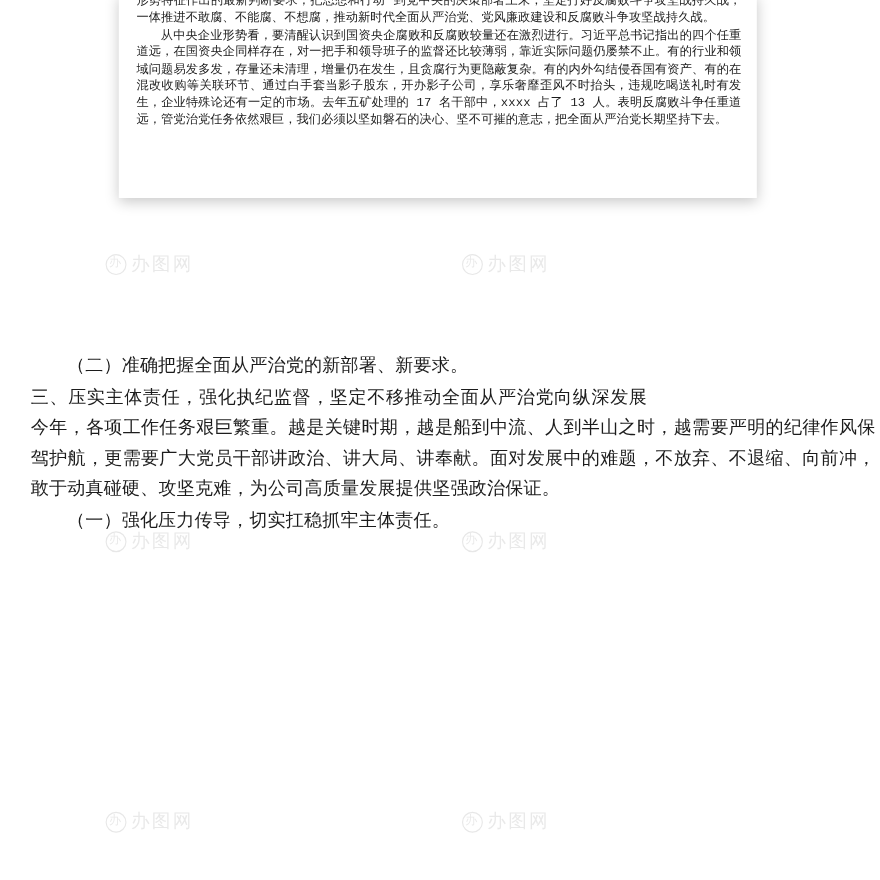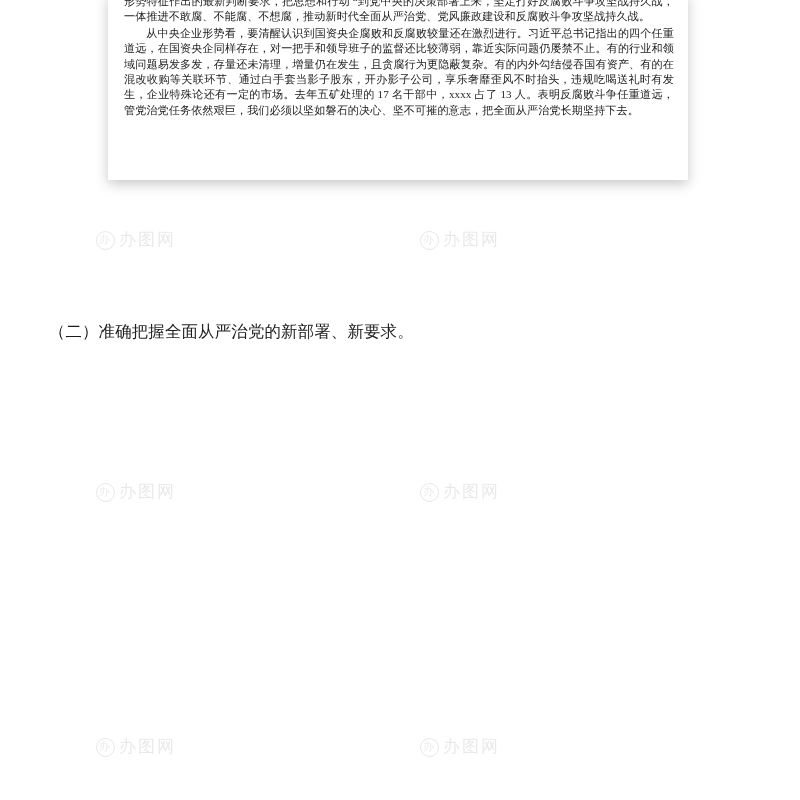--- a/index.html
+++ b/index.html
@@ -46,6 +46,7 @@
   }
   .preview-inner p.indent {
     text-indent: 2em;
+    font-family: Liberation Mono, monospace;
   }
 
   

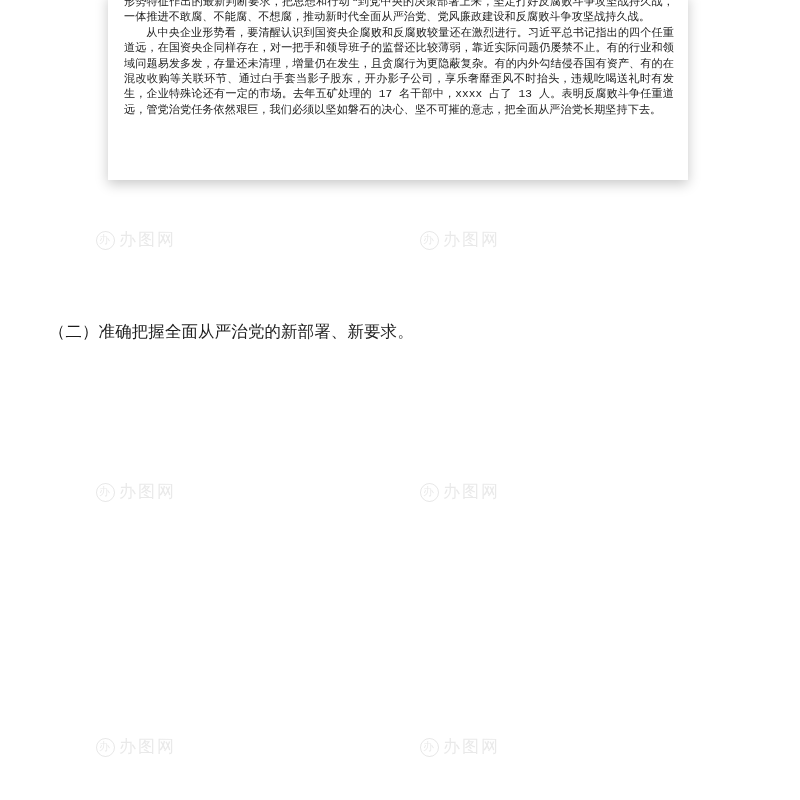--- a/index.html
+++ b/index.html
@@ -52,7 +52,7 @@
   
   .doc-body {
     position: absolute;
-    left: 16px;
+    left: 28px;
     top: 318px;
     width: 768px;
     box-sizing: border-box;

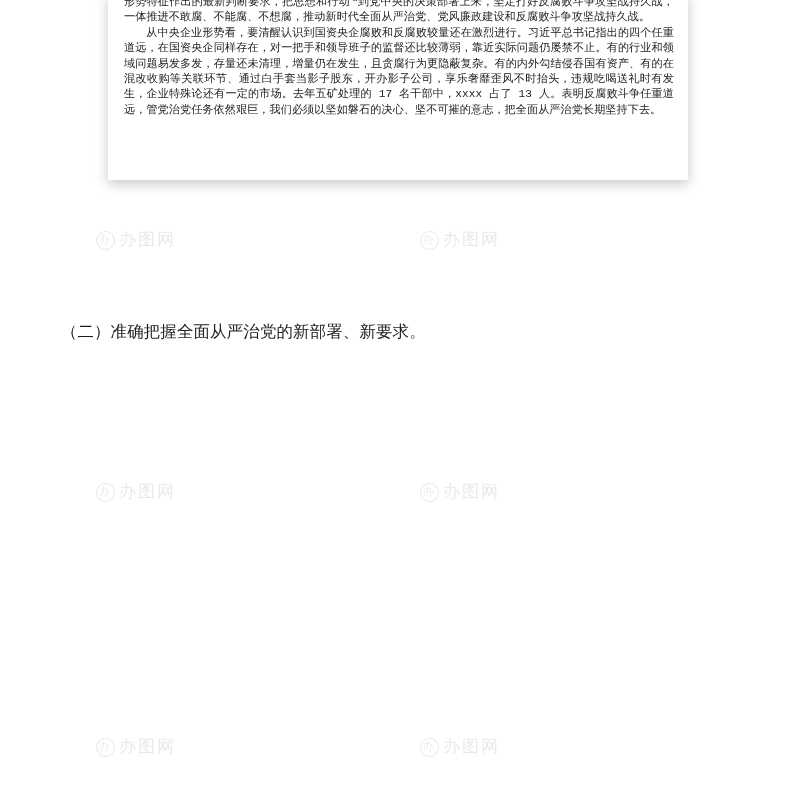--- a/index.html
+++ b/index.html
@@ -116,6 +116,7 @@
 
 <div class="doc-body">
   <p class="indent">（二）准确把握全面从严治党的新部署、新要求。</p>
+  <p class="heading">三、压实主体责任，强化执纪监督，坚定不移推动全面从严治党向纵深发展</p>
 </div>
 
 <div class="wm wm-1">

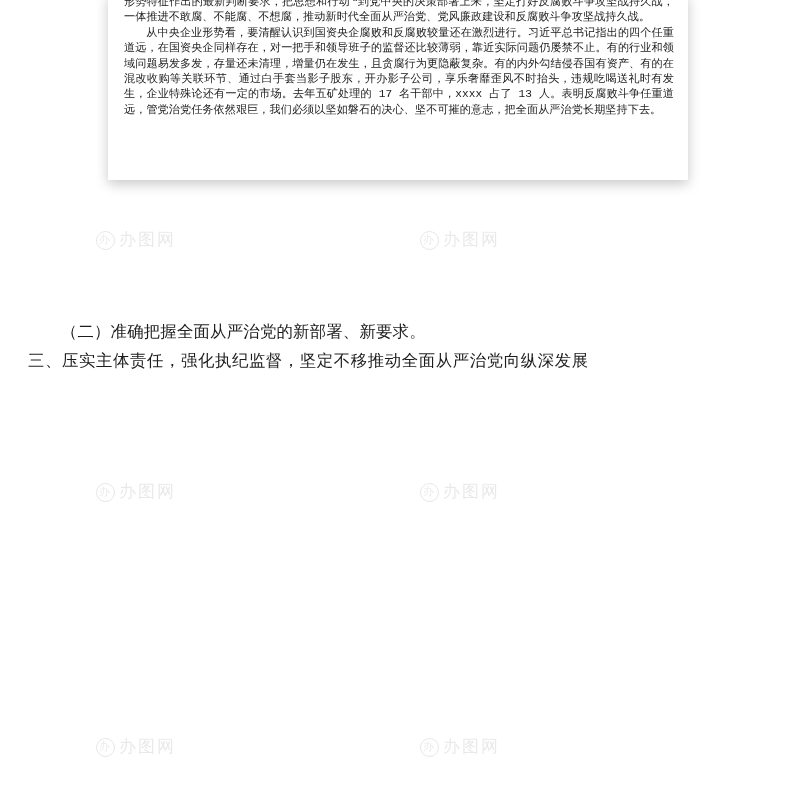--- a/index.html
+++ b/index.html
@@ -117,6 +117,7 @@
 <div class="doc-body">
   <p class="indent">（二）准确把握全面从严治党的新部署、新要求。</p>
   <p class="heading">三、压实主体责任，强化执纪监督，坚定不移推动全面从严治党向纵深发展</p>
+  <p>今年，各项工作任务艰巨繁重。越是关键时期，越是船到中流、人到半山之时，越需要严明的纪律作风保驾护航，更需要广大党员干部讲政治、讲大局、讲奉献。面对发展中的难题，不放弃、不退缩、向前冲，敢于动真碰硬、攻坚克难，为公司高质量发展提供坚强政治保证。</p>
 </div>
 
 <div class="wm wm-1">

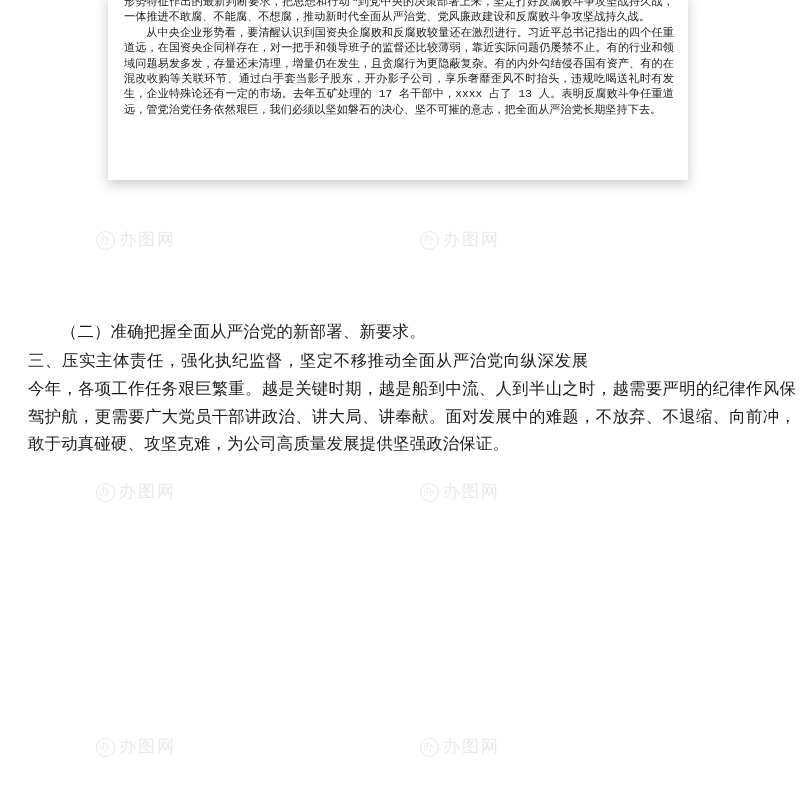--- a/index.html
+++ b/index.html
@@ -118,6 +118,7 @@
   <p class="indent">（二）准确把握全面从严治党的新部署、新要求。</p>
   <p class="heading">三、压实主体责任，强化执纪监督，坚定不移推动全面从严治党向纵深发展</p>
   <p>今年，各项工作任务艰巨繁重。越是关键时期，越是船到中流、人到半山之时，越需要严明的纪律作风保驾护航，更需要广大党员干部讲政治、讲大局、讲奉献。面对发展中的难题，不放弃、不退缩、向前冲，敢于动真碰硬、攻坚克难，为公司高质量发展提供坚强政治保证。</p>
+  <p class="indent">（一）强化压力传导，切实扛稳抓牢主体责任。</p>
 </div>
 
 <div class="wm wm-1">

